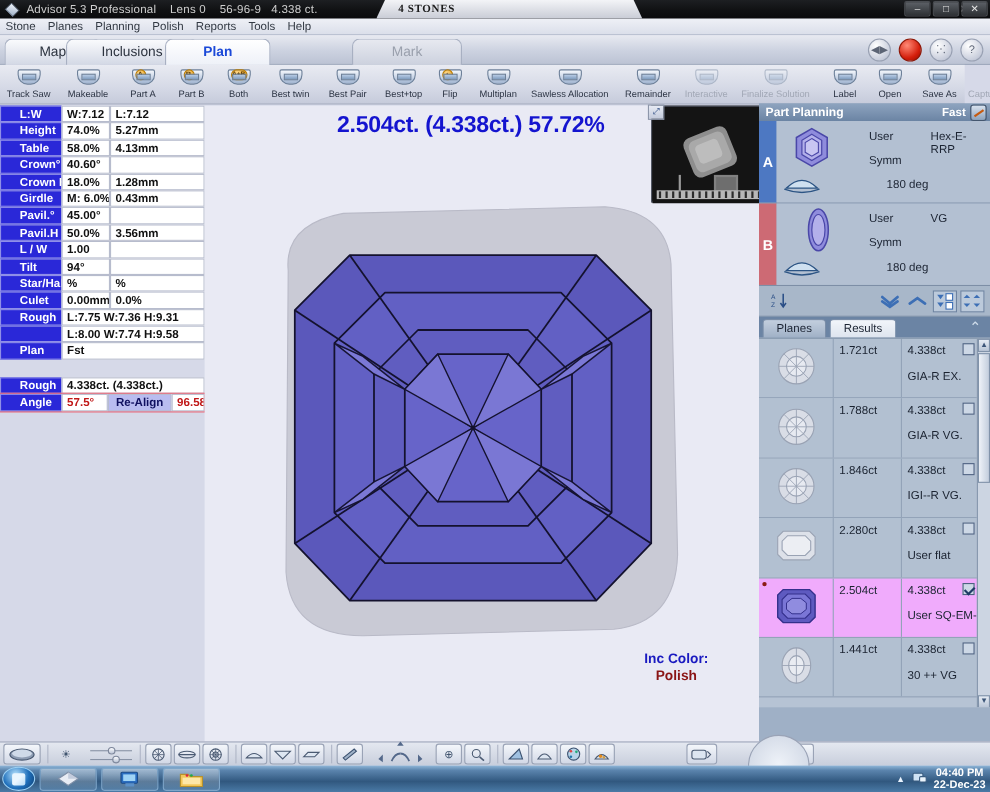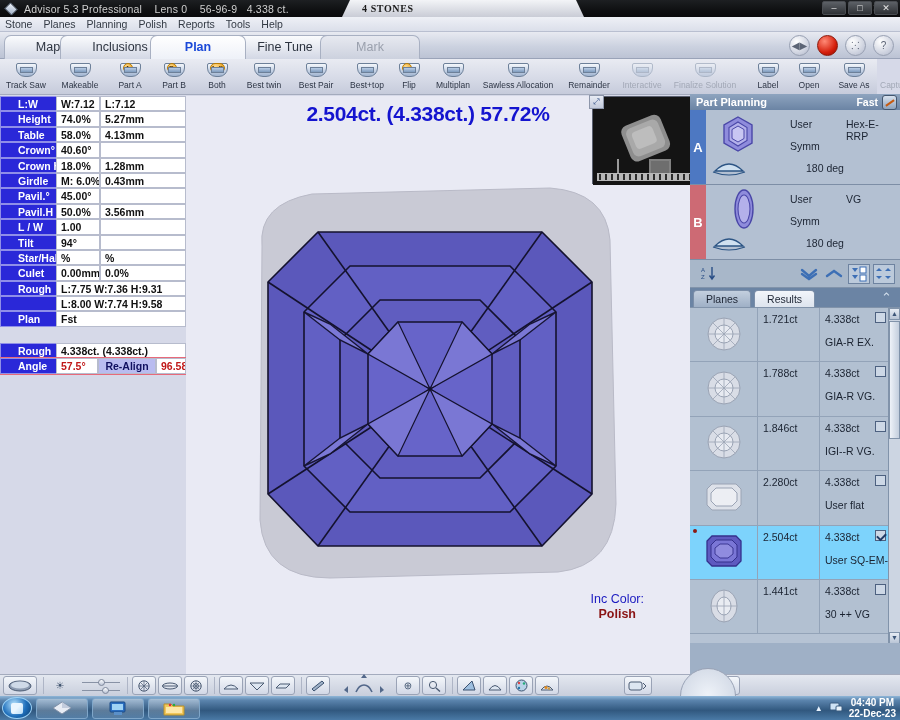--- a/index.html
+++ b/index.html
@@ -301,7 +301,6 @@
     <div class="mtab mt1">Map</div>
     <div class="mtab mt2">Inclusions</div>
     <div class="mtab mt3 sel">Plan</div>
-    <div class="mtab mt4">Fine Tune</div>
     <div class="mtab mt5 dim">Mark</div>
     <div class="rtbtns">
       <div class="rtbtn">◀▶</div>

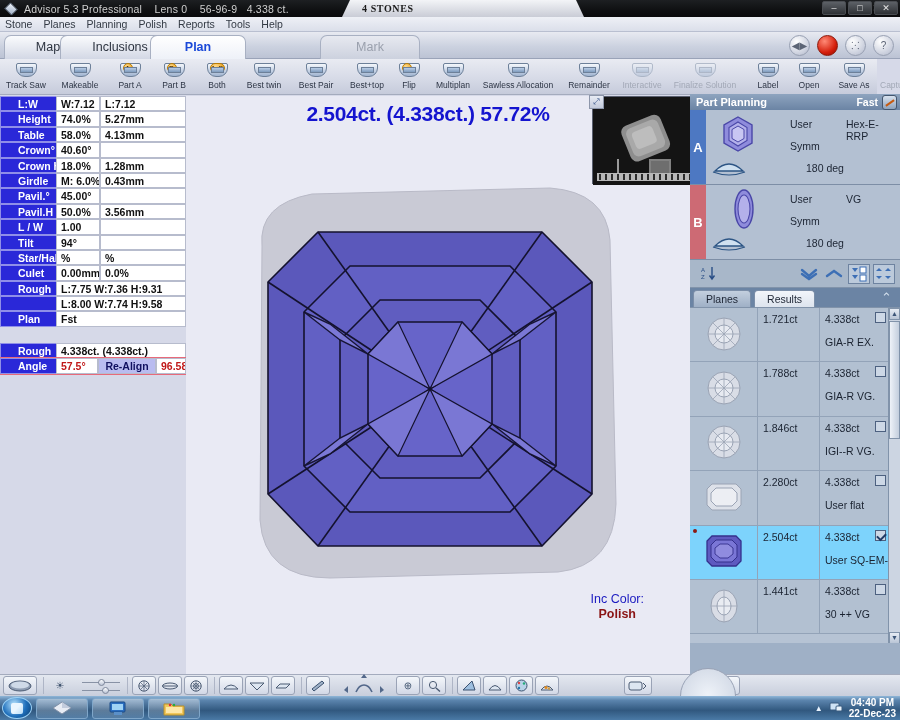--- a/index.html
+++ b/index.html
@@ -203,7 +203,7 @@
      position:relative; overflow:hidden; }
   .resrow { display:flex; height:54.4px; border-bottom:1px solid #93a3b8;
      background:#b2c0d1; }
-  .resrow.sel { background:#7dd3fc; }
+  .resrow.sel { background:#f0abfc; }
   .rcell-ic { width:68px; border-right:1px solid #93a3b8; position:relative;
      display:flex; align-items:center; justify-content:center; }
   .rcell-ct { width:62px; border-right:1px solid #93a3b8; font-size:10.5px; color:#1a2230;

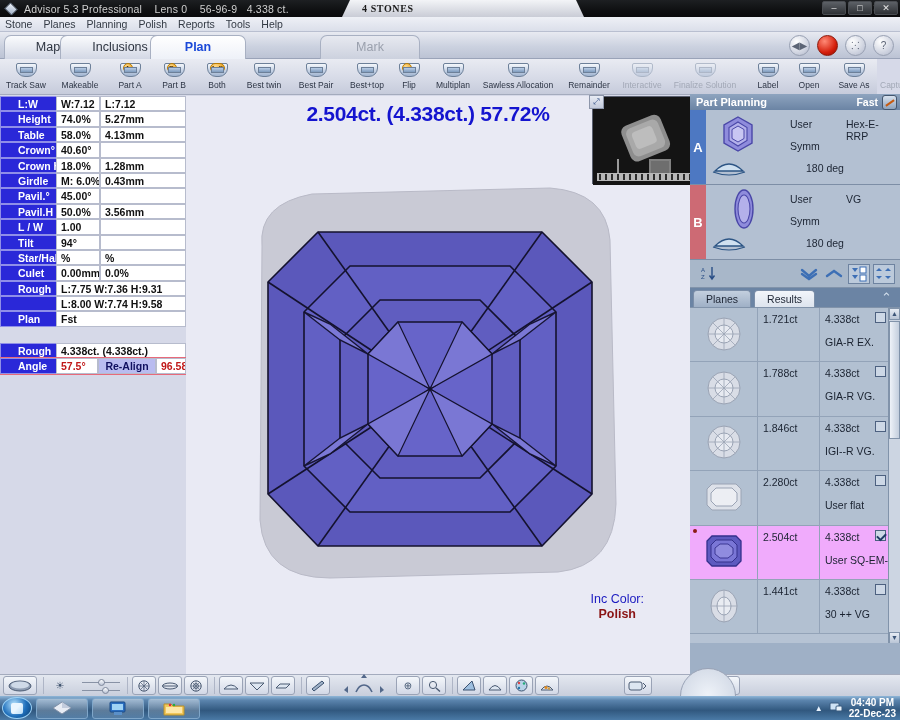--- a/index.html
+++ b/index.html
@@ -144,7 +144,7 @@
   .inccolor {
     position:absolute; right:46px; bottom:52px; text-align:center; line-height:15px;
   }
-  .inccolor .l1 { font-size:12.5px; color:#1a1ac0; font-weight:normal;}
+  .inccolor .l1 { font-size:12.5px; color:#1a1ac0; font-weight:bold;}
   .inccolor .l2 { font-size:12.5px; color:#8a1414; font-weight:bold;}
   .gemwrap { position:absolute; left:34px; top:78px; width:420px; height:420px; }
 

